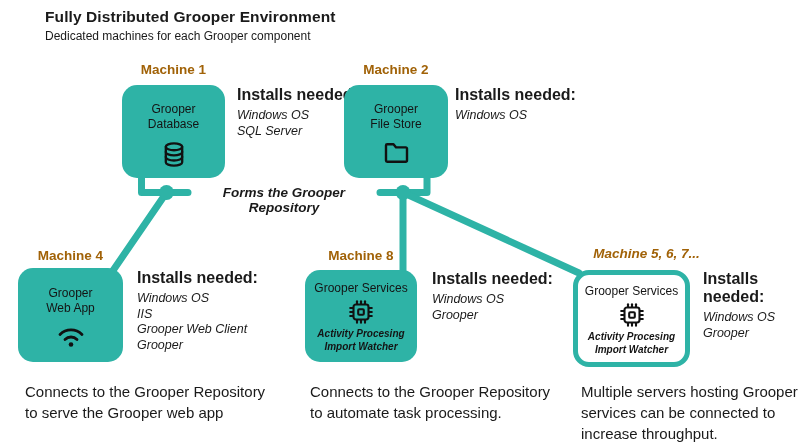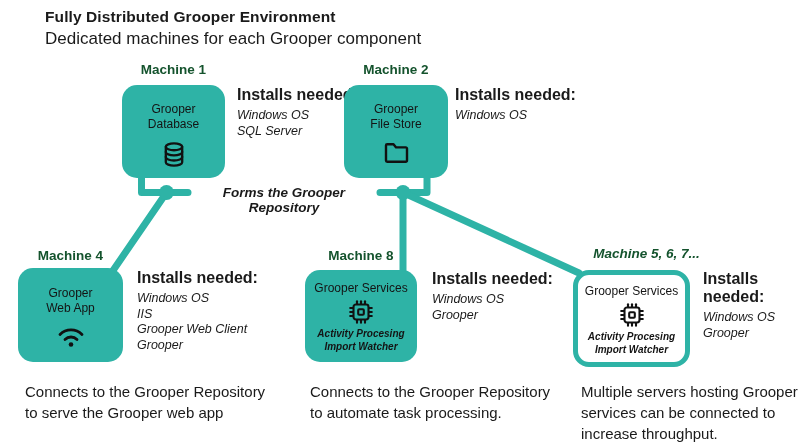--- a/index.html
+++ b/index.html
@@ -10,7 +10,7 @@
   .abs{position:absolute;}
   
   #title{left:45px;top:8px;font-size:15.5px;font-weight:bold;letter-spacing:.1px;}
-  #subtitle{left:45px;top:29px;font-size:17px;}
+  #subtitle{left:45px;top:29px;font-size:12px;}
   
   #connectors{left:0;top:0;width:800px;height:447px;}
   .ln{stroke:#2eb3a6;stroke-width:7;fill:none;stroke-linecap:round;stroke-linejoin:round;}

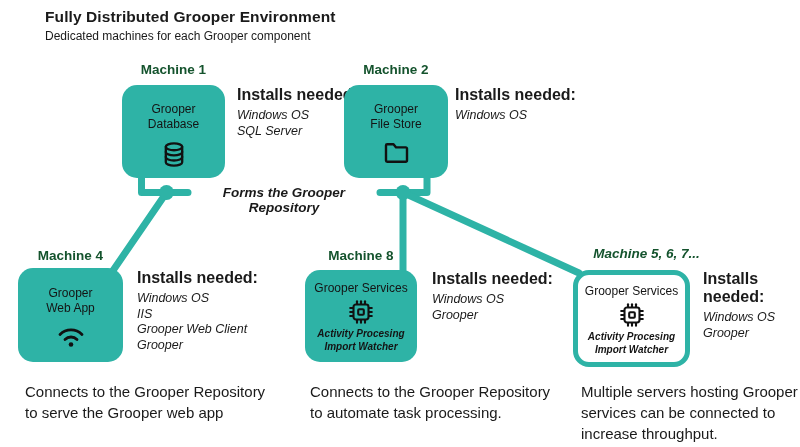--- a/index.html
+++ b/index.html
@@ -16,7 +16,7 @@
   .ln{stroke:#2eb3a6;stroke-width:7;fill:none;stroke-linecap:round;stroke-linejoin:round;}
   .dot{fill:#2eb3a6;}
   
-  .m-label{font-size:13.5px;font-weight:bold;color:#14532d;text-align:center;}
+  .m-label{font-size:13.5px;font-weight:bold;color:#a16207;text-align:center;}
   #m1-label{left:122px;top:62px;width:103px;}
   #m2-label{left:344px;top:62px;width:104px;}
   #m3-label{left:18px;top:248px;width:105px;}

